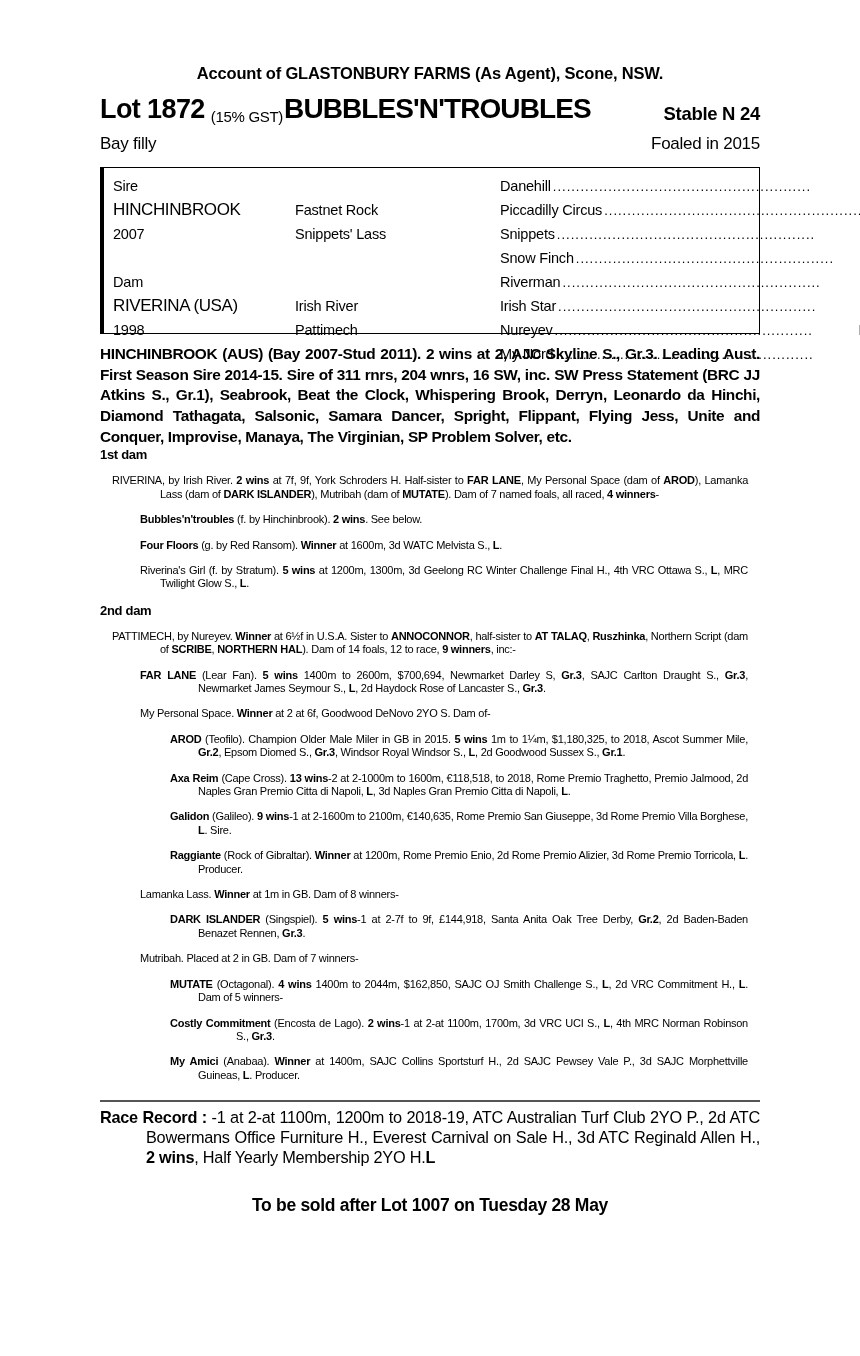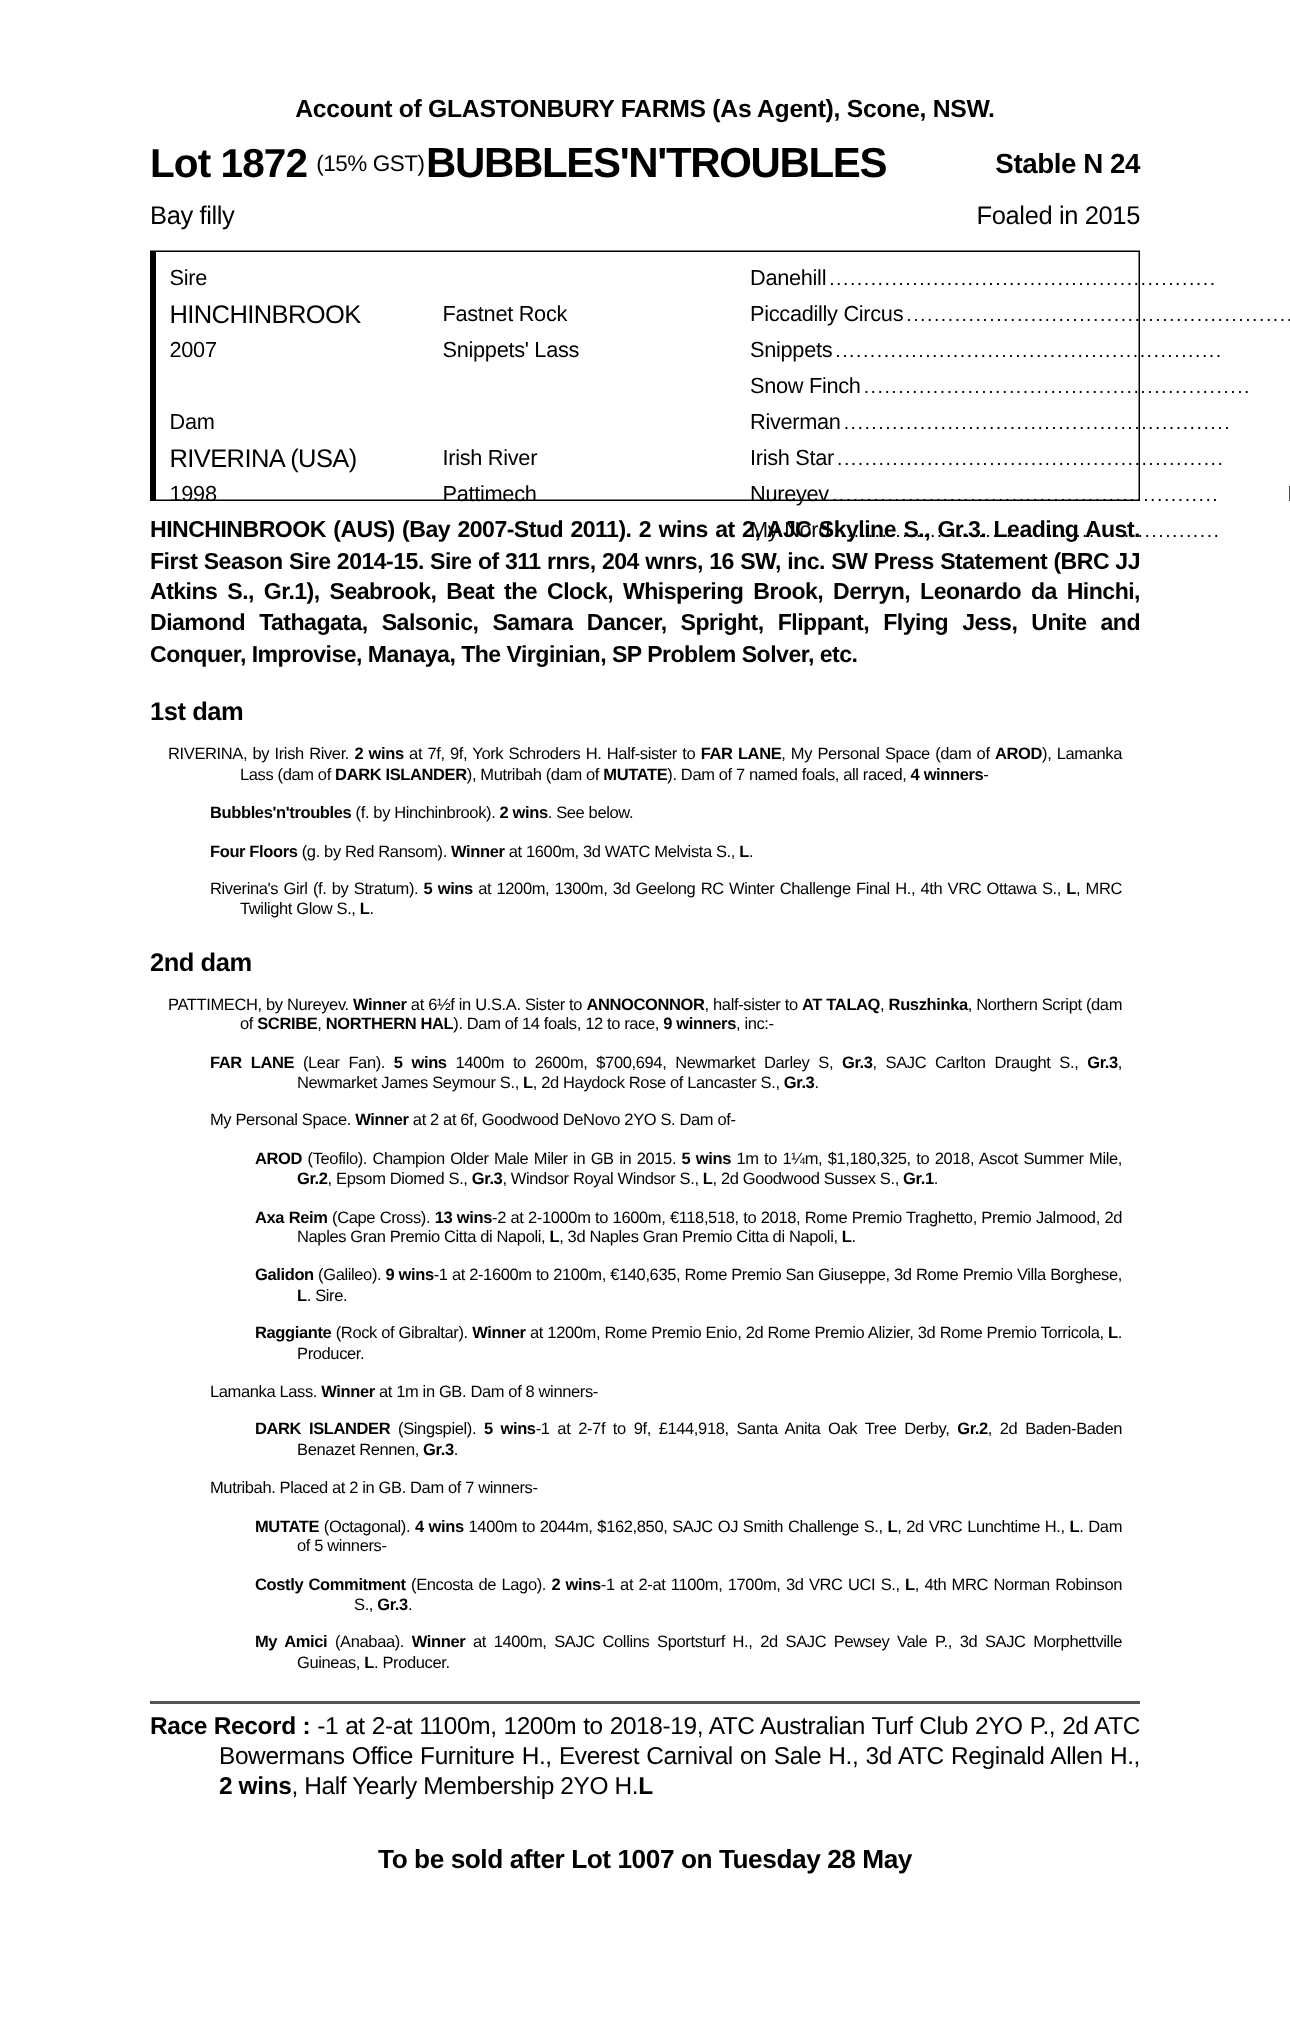--- a/index.html
+++ b/index.html
@@ -34,7 +34,7 @@
   }
   .lot-row {
     display: flex;
-    align-items: center;
+    align-items: flex-end;
     margin-top: 11px;
     white-space: nowrap;
   }

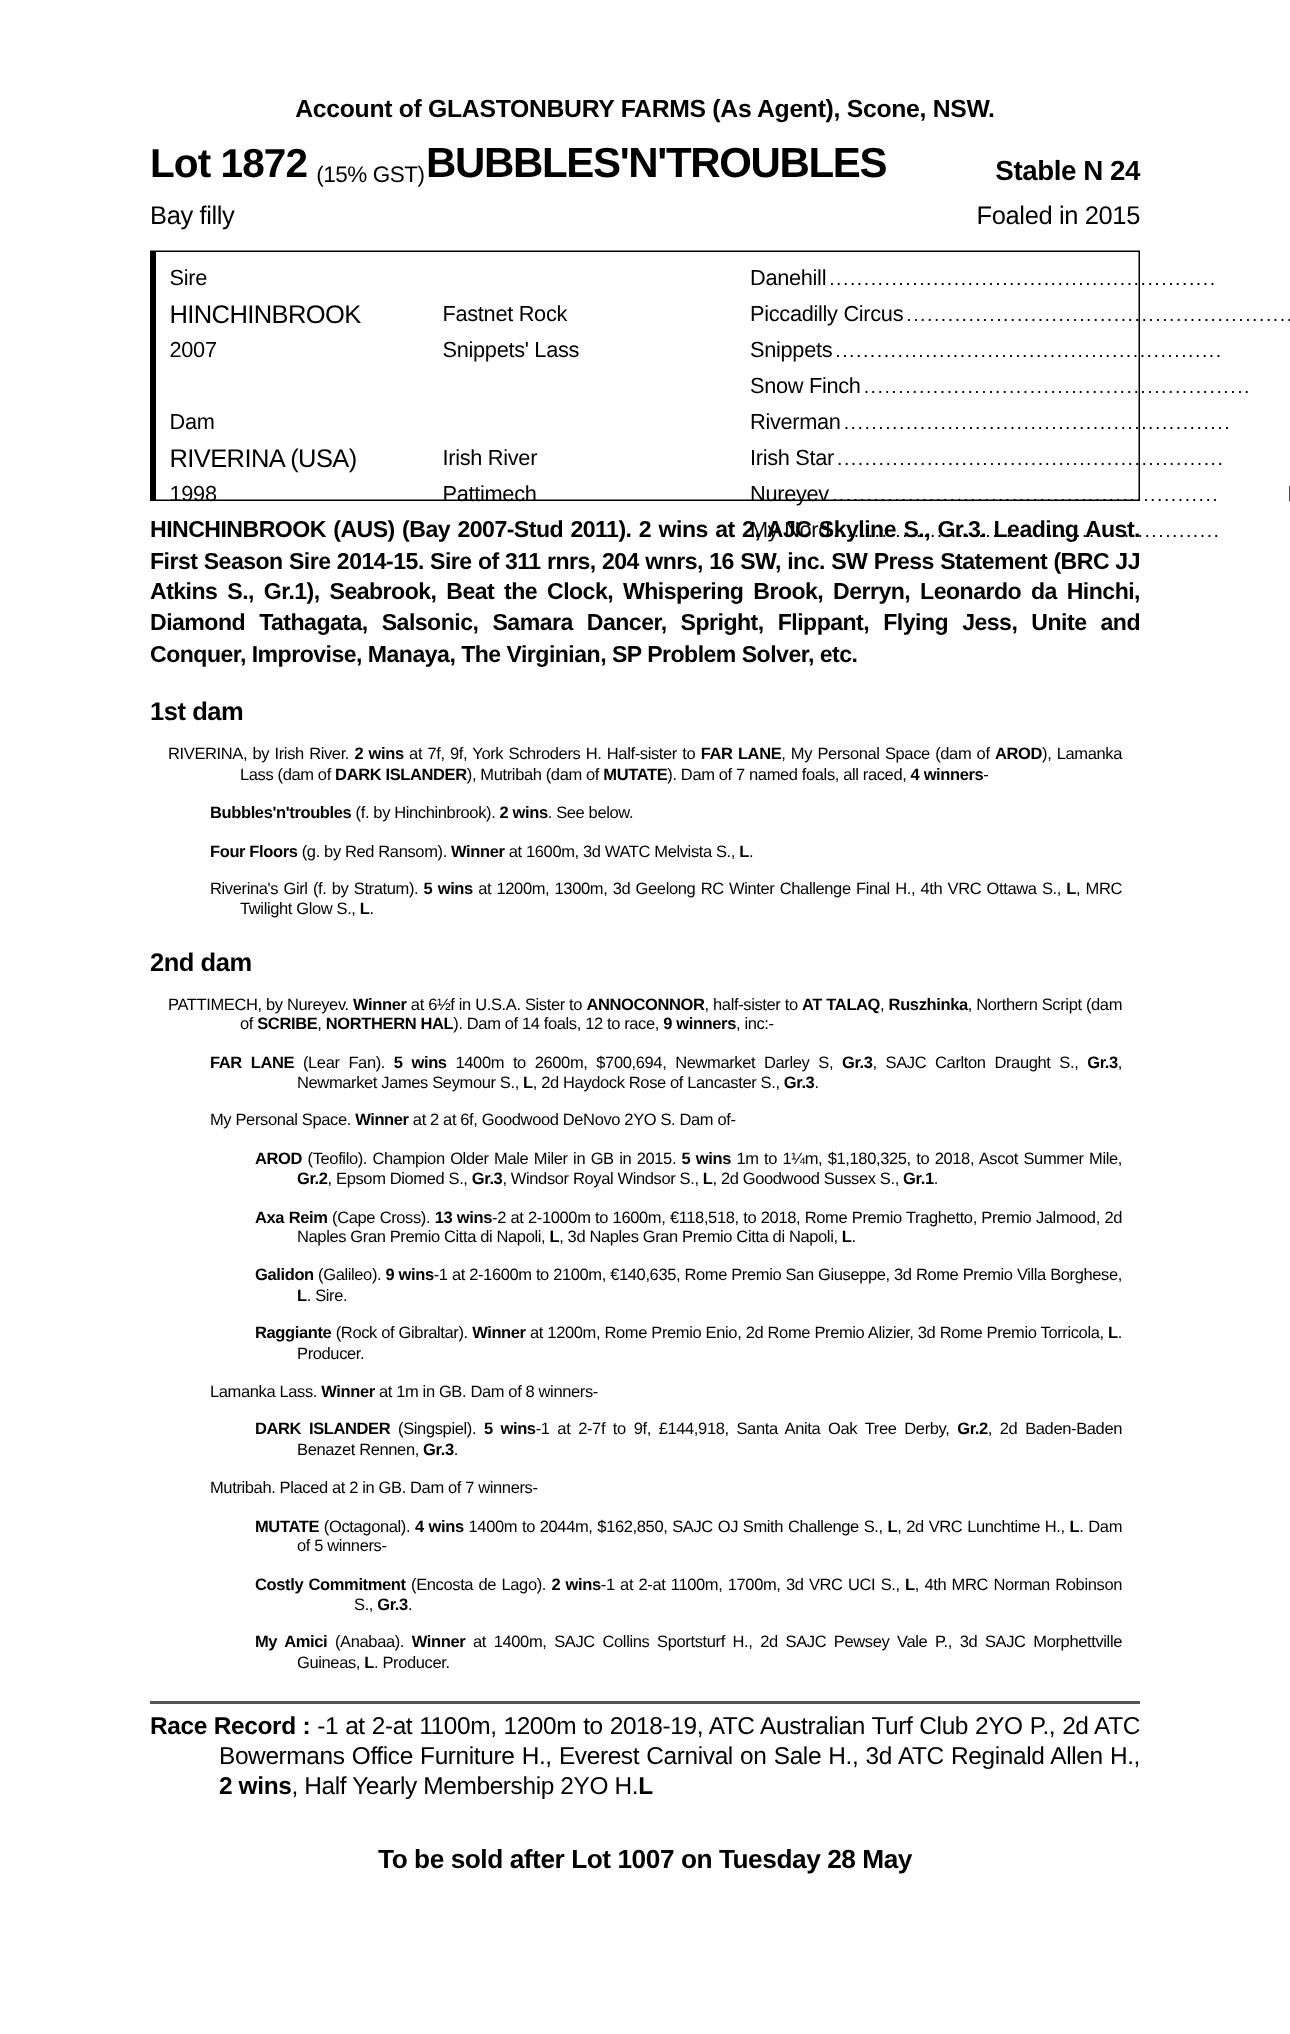--- a/index.html
+++ b/index.html
@@ -150,9 +150,8 @@
   
   .section-head {
     font-weight: bold;
-    font-size: 17px;
+    font-size: 13px;
     letter-spacing: -0.3px;
-    margin-top: 18px;
     margin-bottom: 1px;
   }
   .entry {

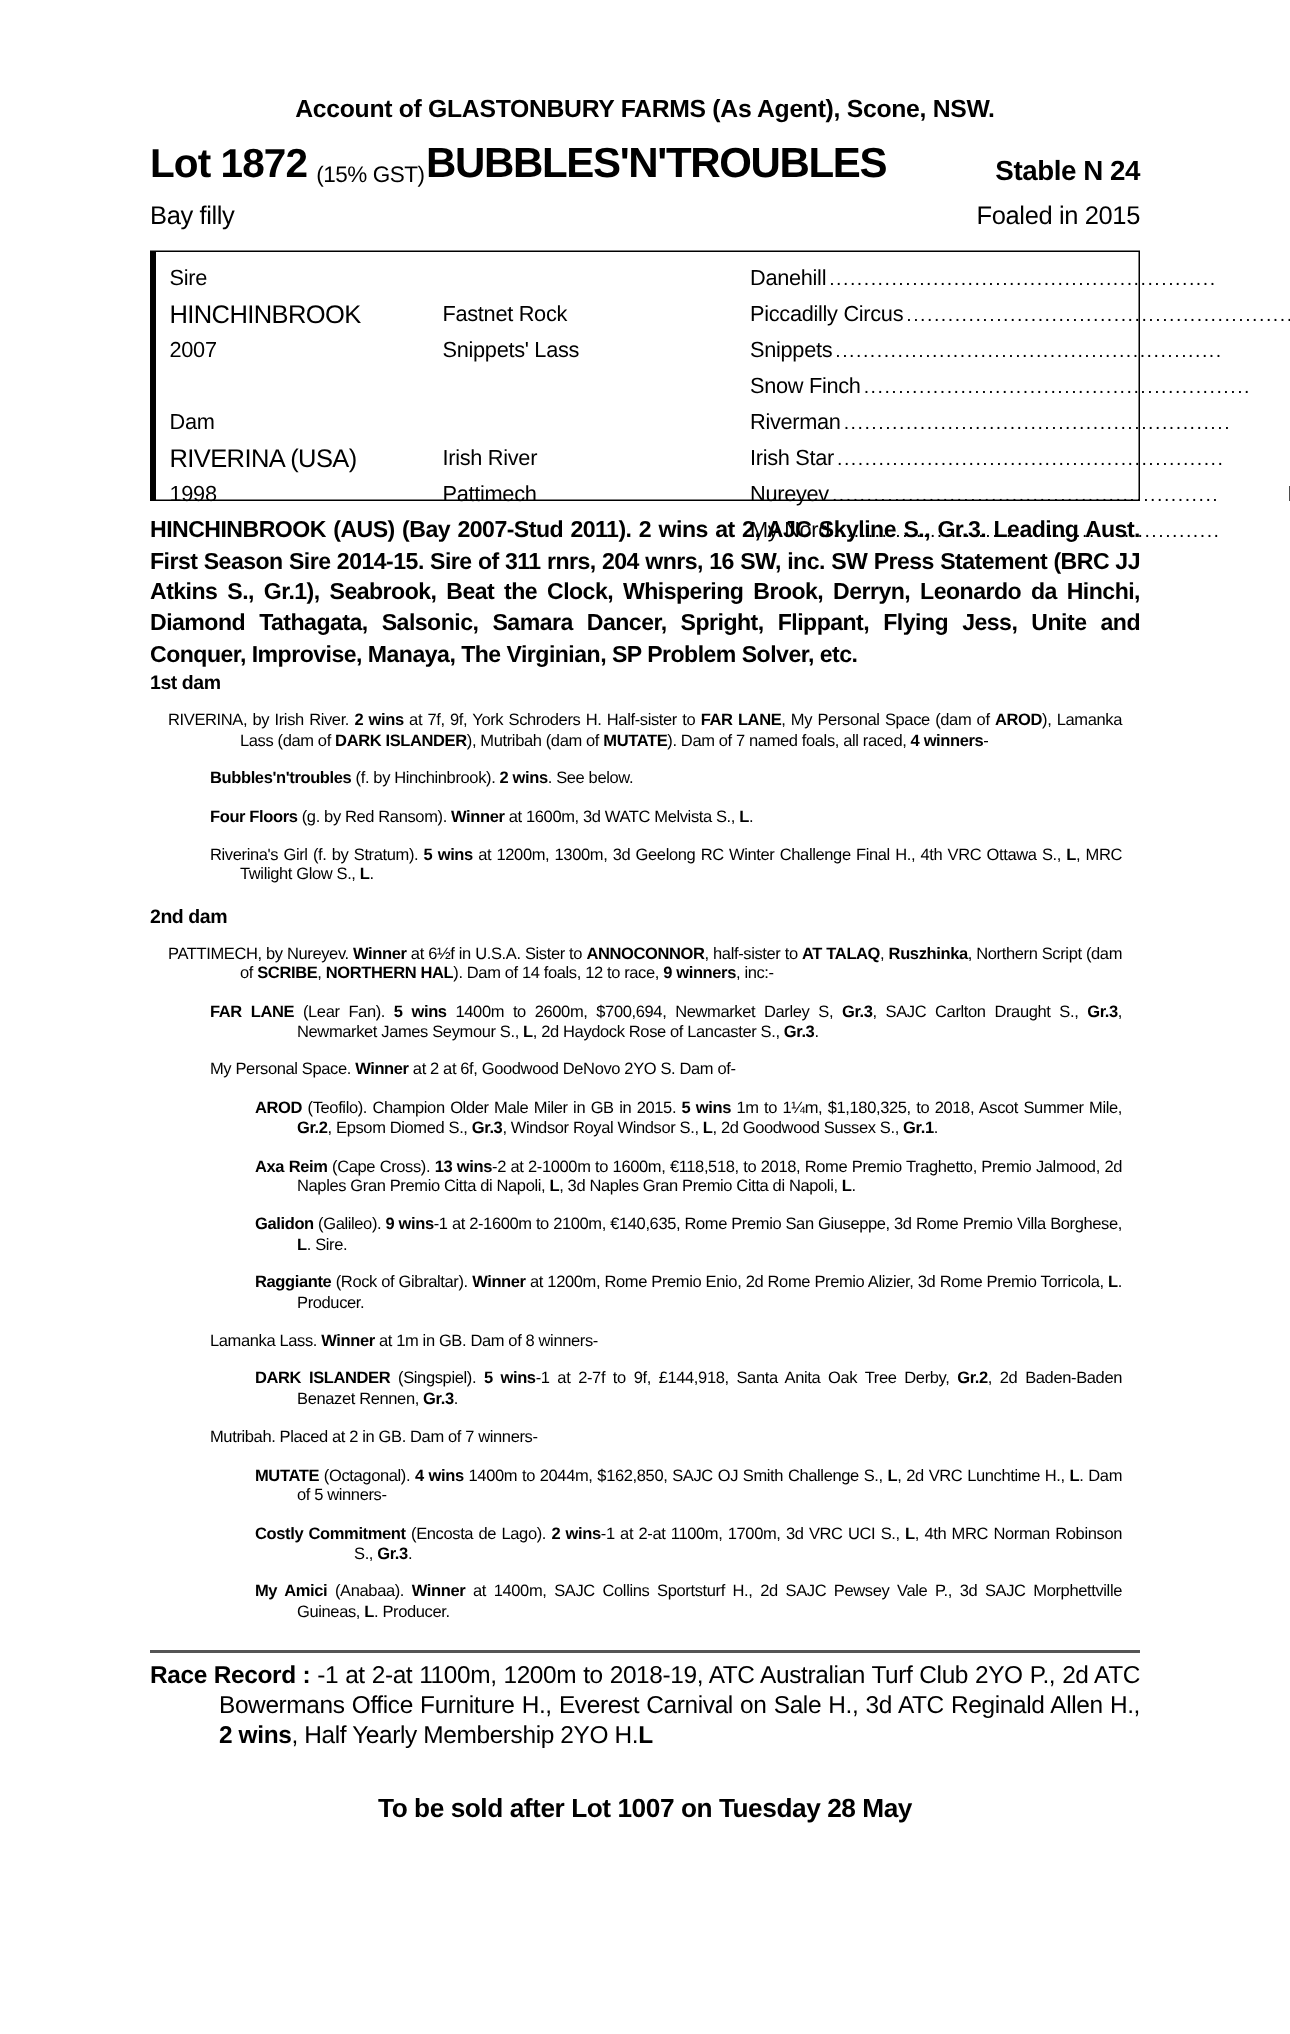--- a/index.html
+++ b/index.html
@@ -301,7 +301,7 @@
       <div class="entry hang2"><span>Lamanka Lass.</span><span> </span><b>Winner</b><span> at 1m in GB. Dam of 8 winners-</span></div>
       <div class="entry hang4"><b class="nm">DARK ISLANDER</b><span> (Singspiel). </span><b>5 wins</b><span>-1 at 2-7f to 9f, £144,918, Santa Anita Oak Tree Derby, </span><b>Gr.2</b><span>, 2d Baden-Baden Benazet Rennen, </span><b>Gr.3</b><span>.</span></div>
       <div class="entry hang2"><span>Mutribah.</span><span> Placed at 2 in GB. Dam of 7 winners-</span></div>
-      <div class="entry hang4"><b class="nm">MUTATE</b><span> (Octagonal). </span><b>4 wins</b><span> 1400m to 2044m, $162,850, SAJC OJ Smith Challenge S., </span><b>L</b><span>, 2d VRC Lunchtime H., </span><b>L</b><span>. Dam of 5 winners-</span></div>
+      <div class="entry hang4"><b class="nm">MUTATE</b><span> (Octagonal). </span><b>4 wins</b><span> 1400m to 2044m, $162,850, SAJC OJ Smith Challenge S., </span><b>L</b><span>, 2d VRC Commitment H., </span><b>L</b><span>. Dam of 5 winners-</span></div>
       <div class="entry hang5"><b class="nm">Costly Commitment</b><span> (Encosta de Lago). </span><b>2 wins</b><span>-1 at 2-at 1100m, 1700m, 3d VRC UCI S., </span><b>L</b><span>, 4th MRC Norman Robinson S., </span><b>Gr.3</b><span>.</span></div>
       <div class="entry hang4"><b class="nm">My Amici</b><span> (Anabaa). </span><b>Winner</b><span> at 1400m, SAJC Collins Sportsturf H., 2d SAJC Pewsey Vale P., 3d SAJC Morphettville Guineas, </span><b>L</b><span>. Producer.</span></div>
     </div>

